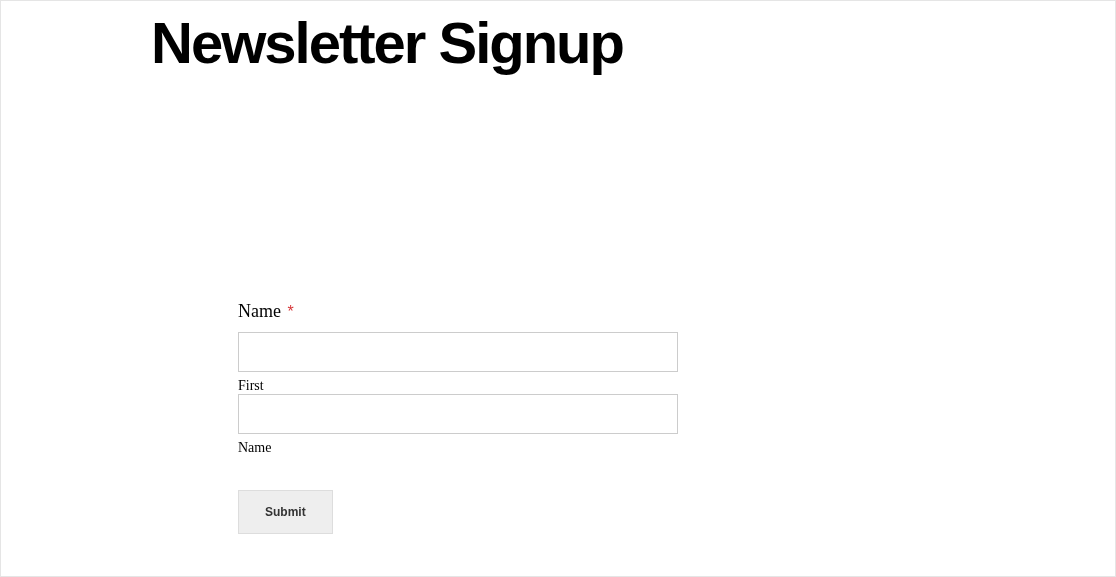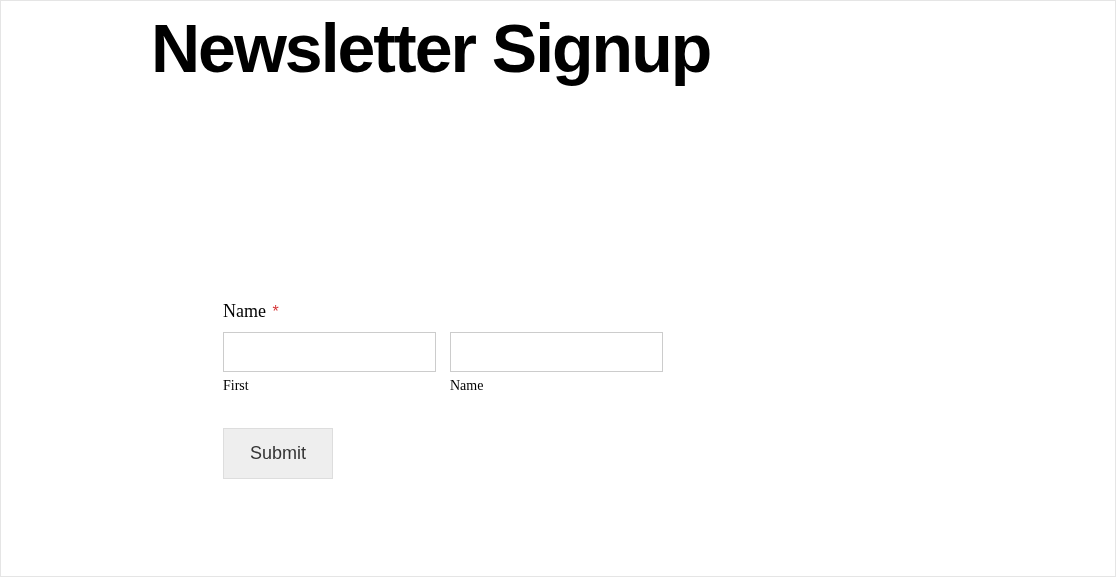--- a/index.html
+++ b/index.html
@@ -19,7 +19,7 @@
     .page-title {
       font-family: -apple-system, BlinkMacSystemFont, 'Segoe UI', Helvetica, Arial, sans-serif;
       font-weight: 900;
-      font-size: 68px;
+      font-size: 58px;
       letter-spacing: -2px;
       color: #000000;
       position: absolute;

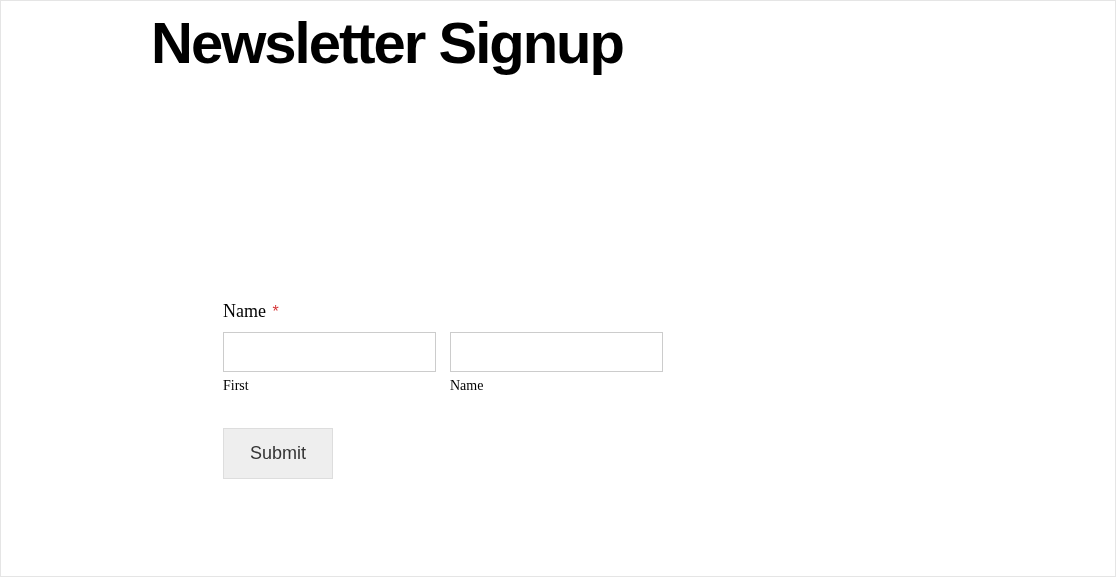--- a/index.html
+++ b/index.html
@@ -30,7 +30,7 @@
     .form-container {
       position: absolute;
       top: 300px;
-      left: 222px;
+      left: 237px;
       width: 440px;
     }
     .field-group {

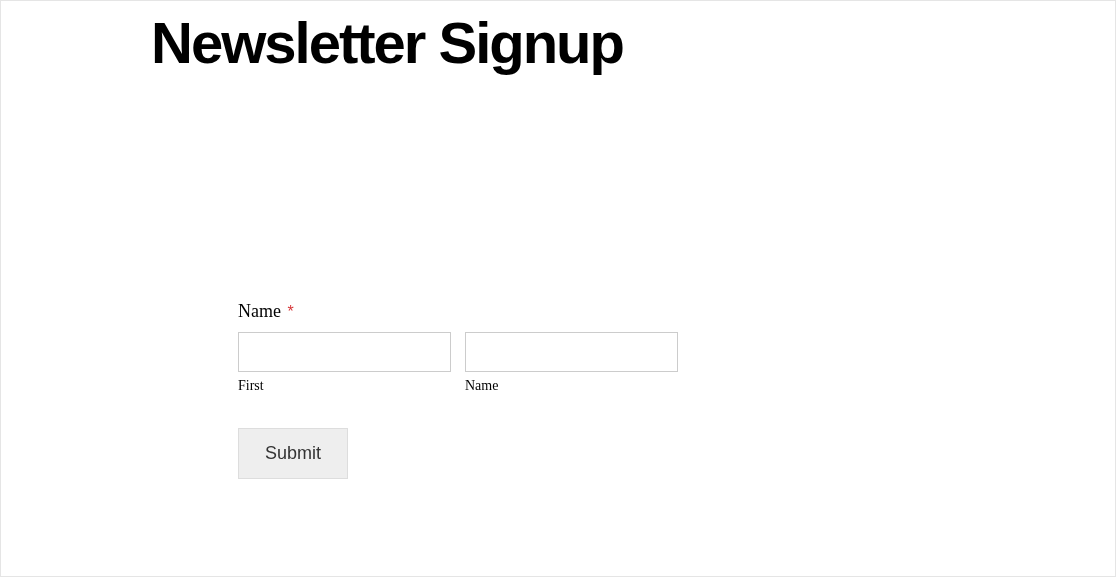--- a/index.html
+++ b/index.html
@@ -51,7 +51,7 @@
     }
     .name-row {
       display: flex;
-      gap: 14px;
+      flex-direction: column;
     }
     .name-col {
       flex: 1;

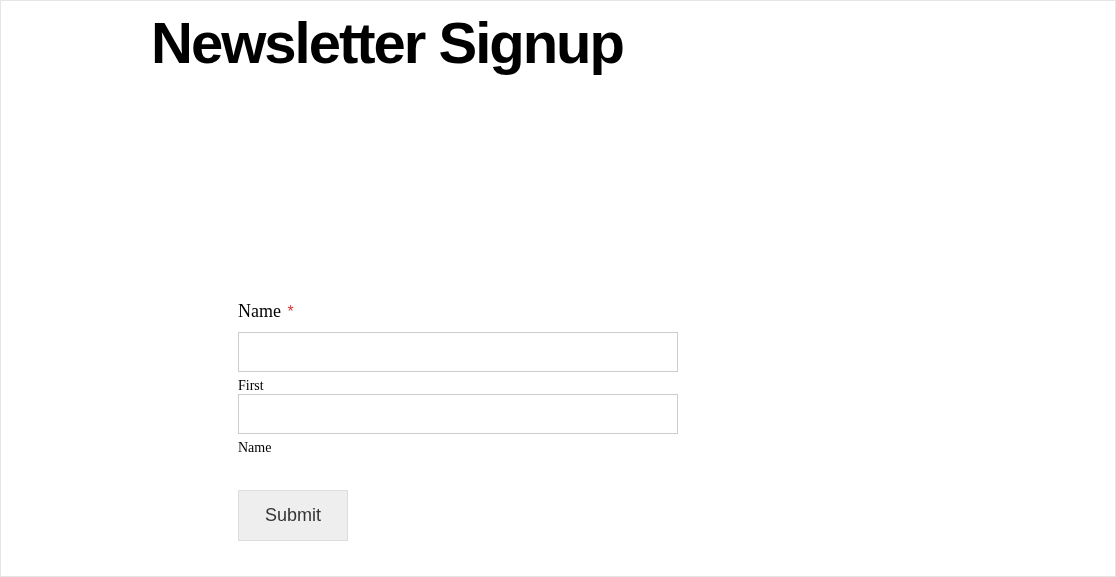--- a/index.html
+++ b/index.html
@@ -86,8 +86,8 @@
       background: #eeeeee;
       border: 1px solid #dddddd;
       font-family: -apple-system, BlinkMacSystemFont, 'Segoe UI', Helvetica, Arial, sans-serif;
-      font-size: 18px;
-      font-weight: 400;
+      font-size: 12px;
+      font-weight: 700;
       color: #333333;
       padding: 14px 26px;
       cursor: pointer;

